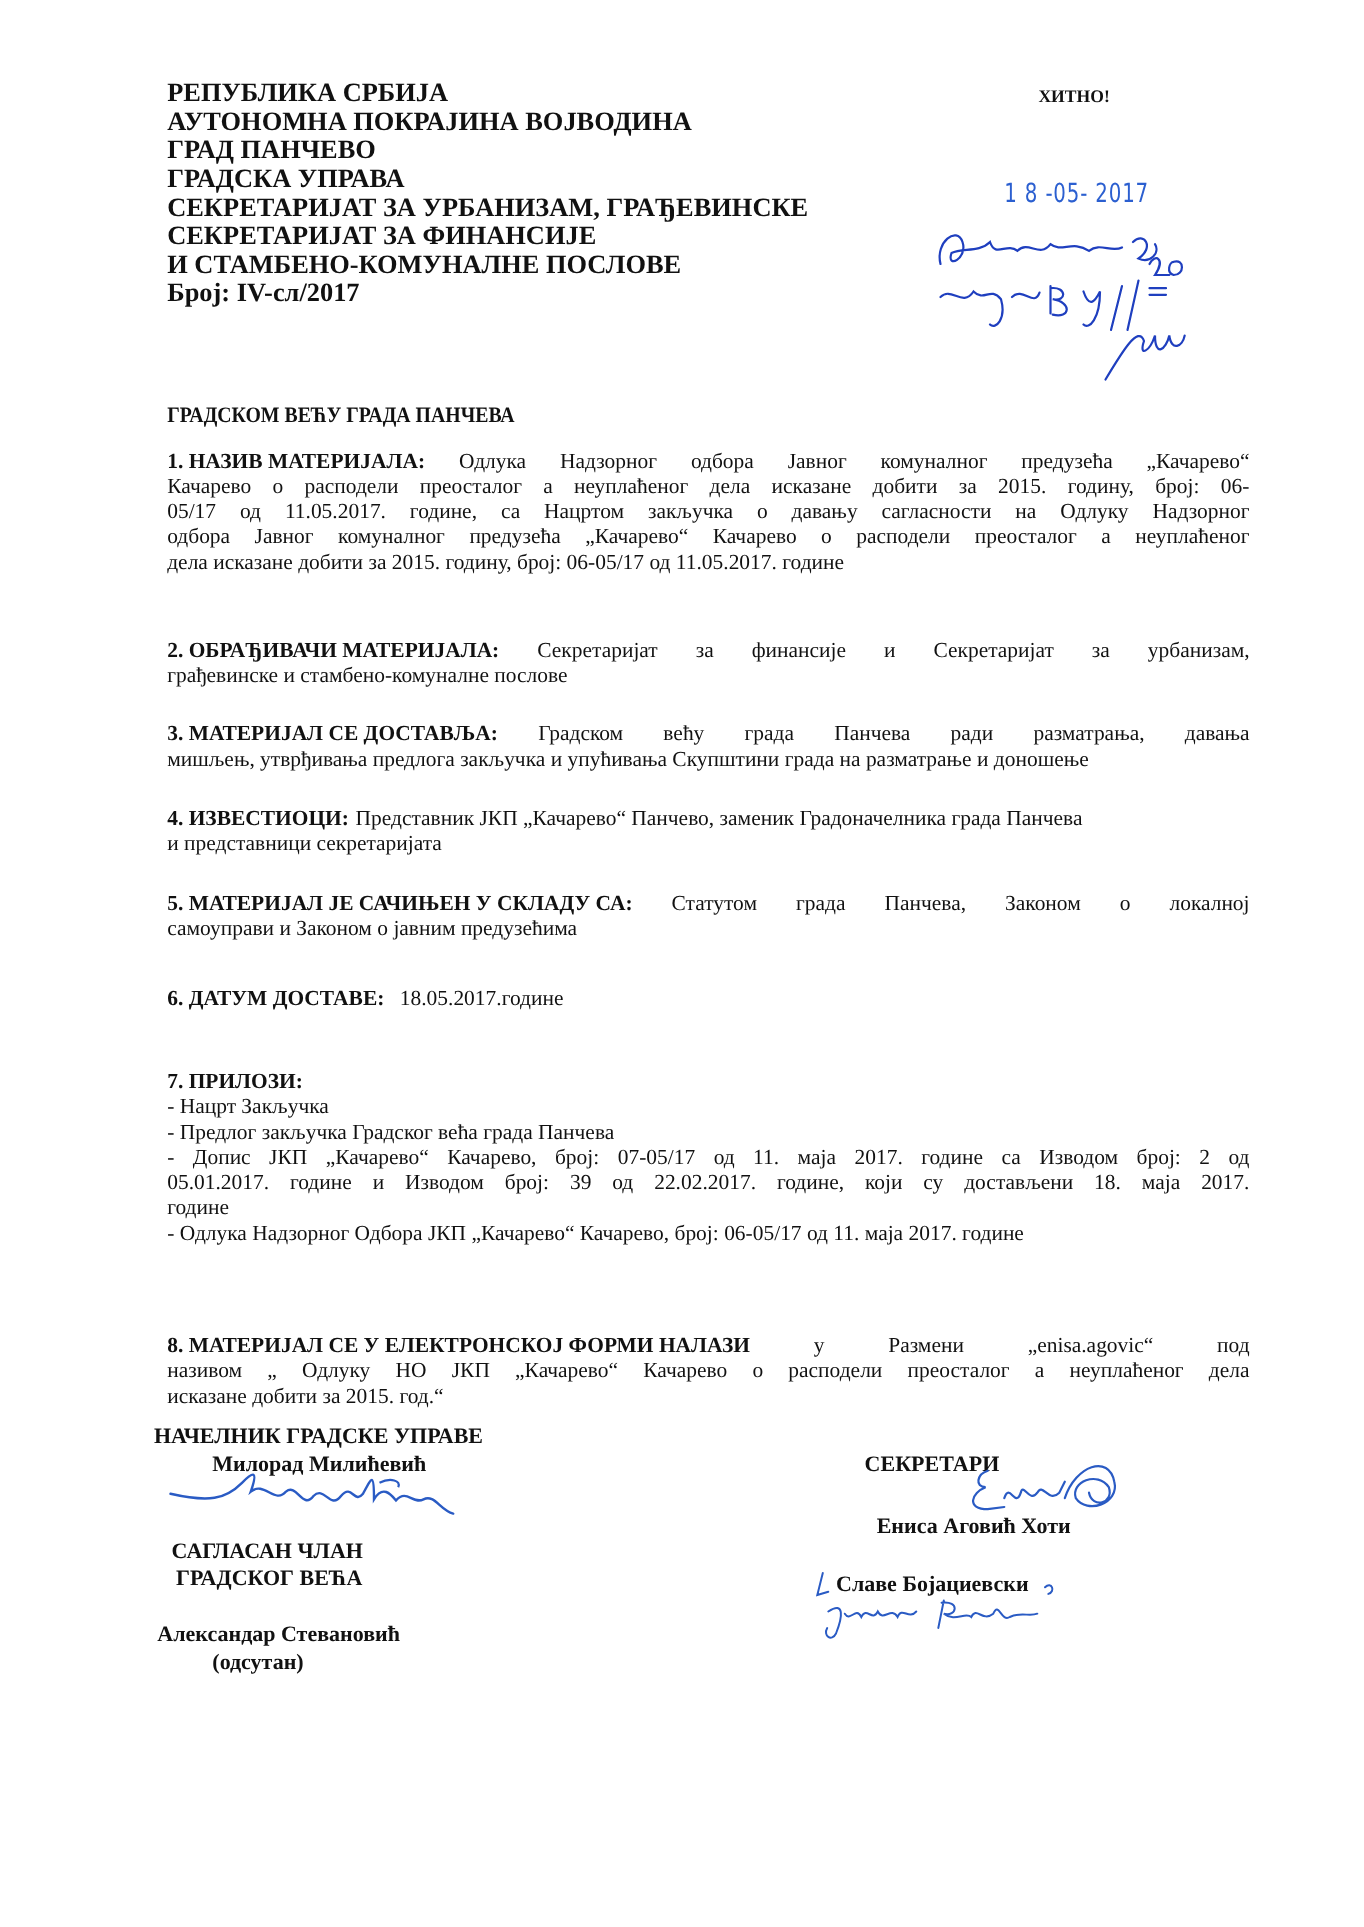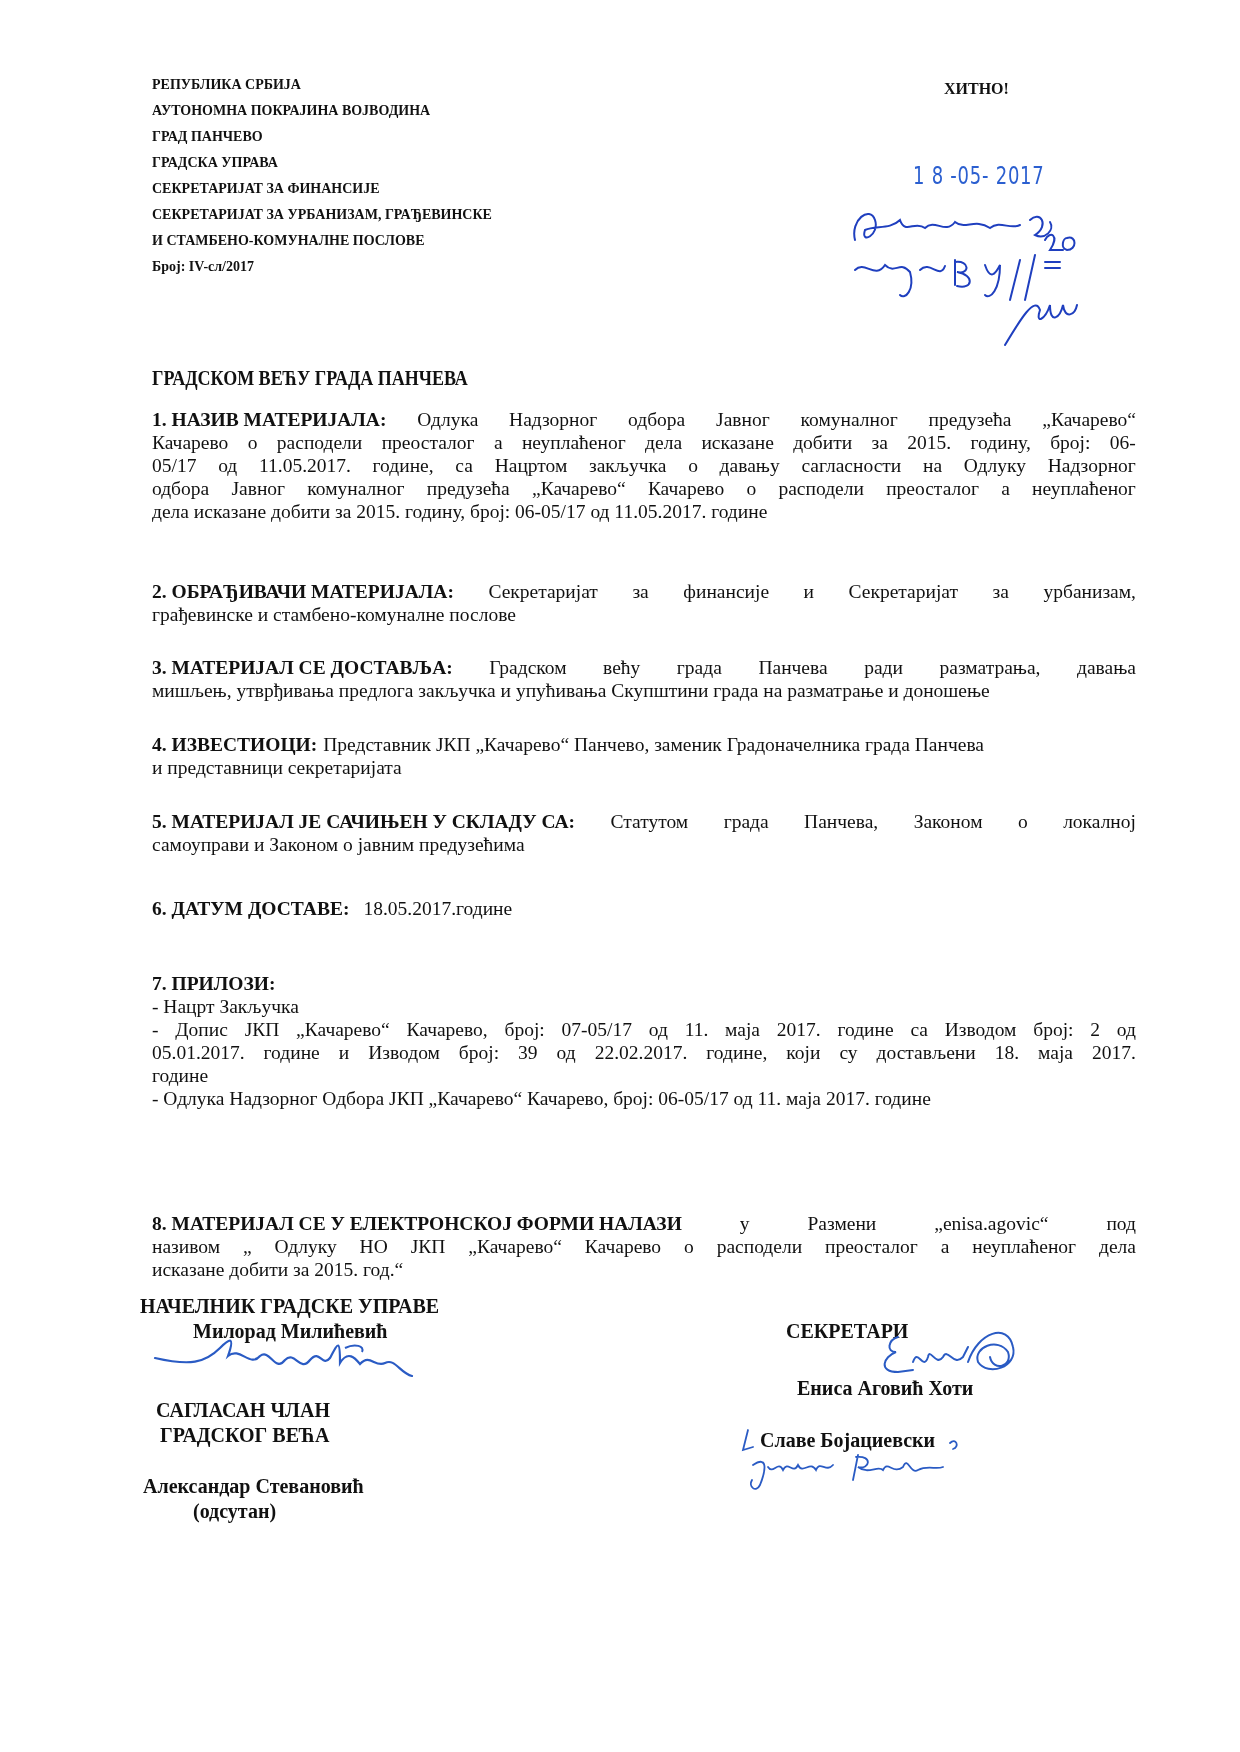--- a/index.html
+++ b/index.html
@@ -6,7 +6,7 @@
     body { width: 1240px; height: 1752px; position: relative; overflow: hidden;
            font-family: "Liberation Serif", serif; color: #111111; }
     .abs { position: absolute; }
-    .hdr { left: 152px; top: 72px; font-weight: bold; font-size: 14px; line-height: 26px; }
+    .hdr { left: 152px; top: 72px; font-weight: bold; font-size: 24px; line-height: 26px; }
     .hdr div { white-space: nowrap; }
     .urgent { left: 944px; top: 80px; font-weight: bold; font-size: 16px; }
     .stamp { left: 913px; top: 162px; font-family: "DejaVu Sans", sans-serif; color: #2b5fd0;

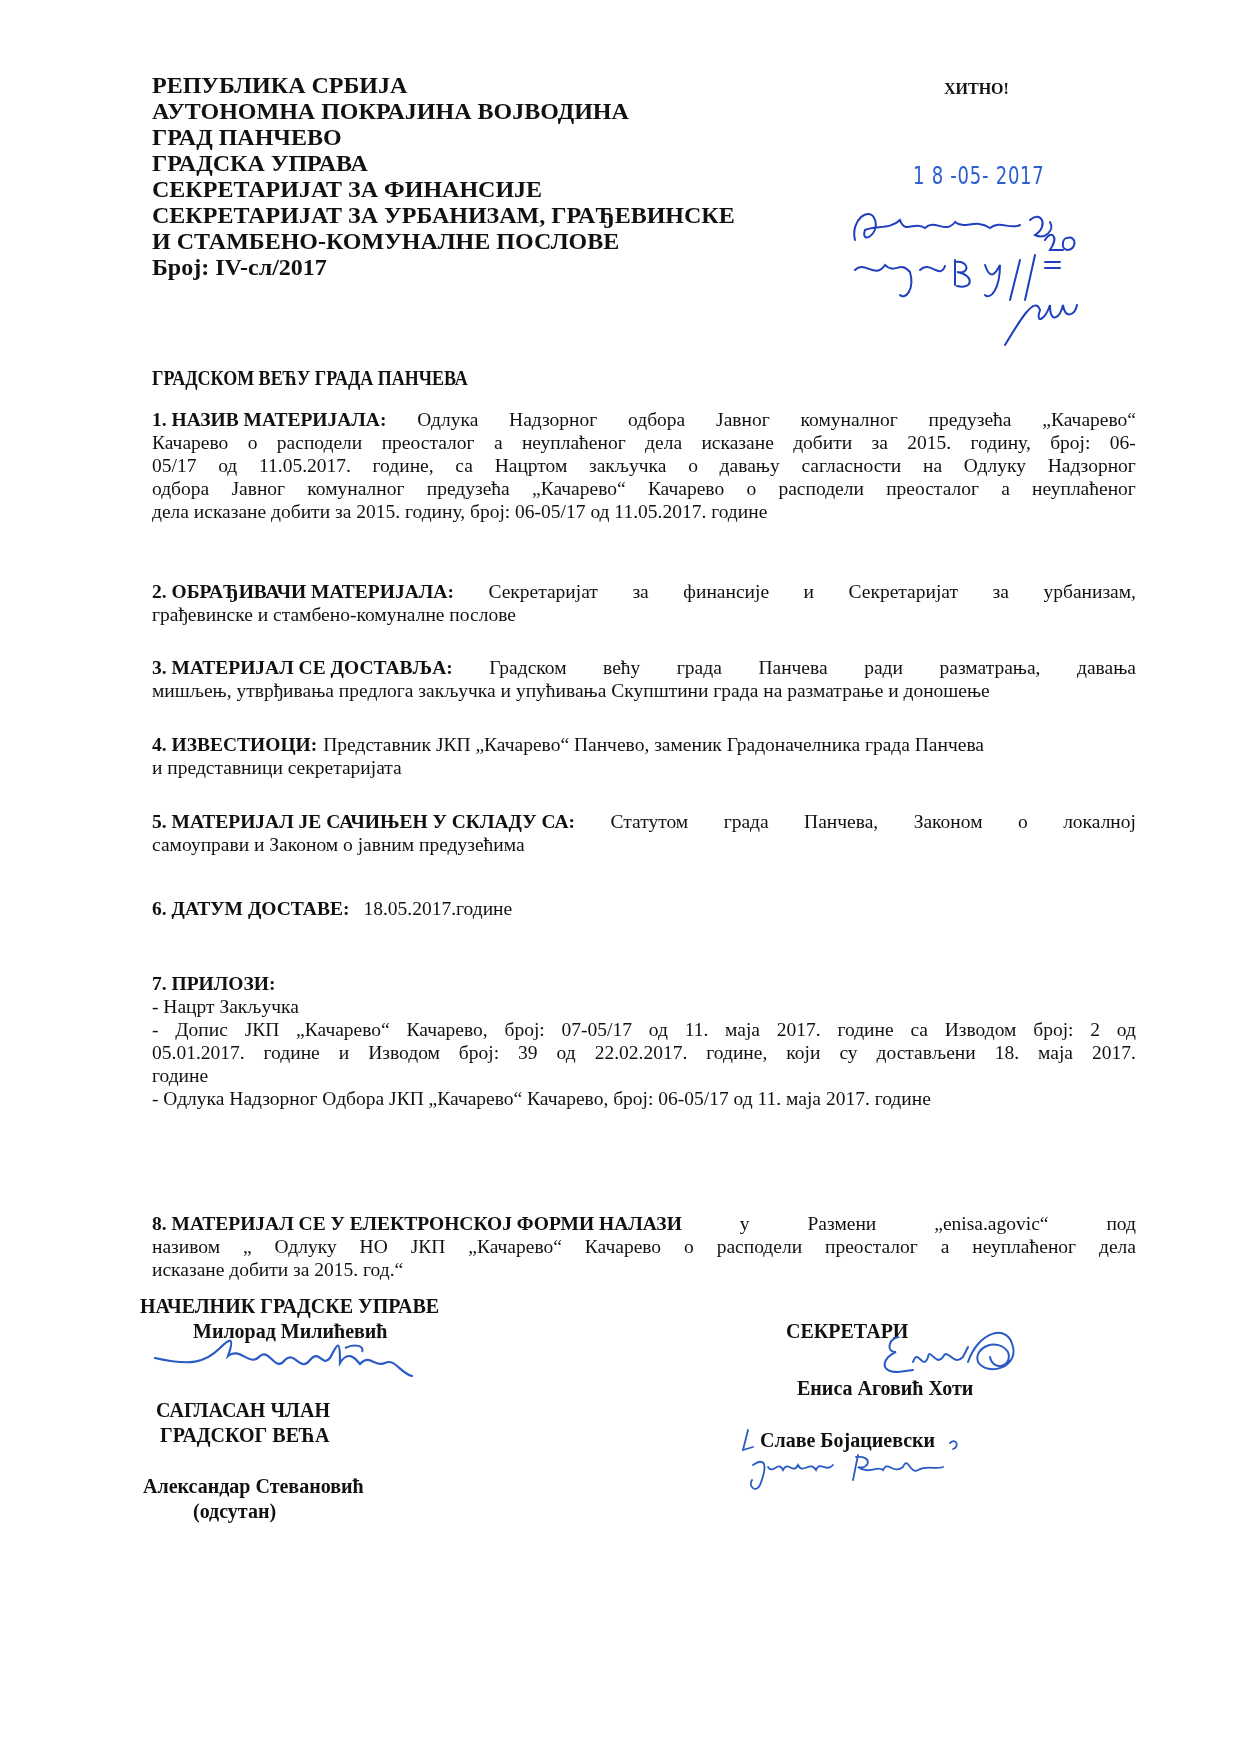--- a/index.html
+++ b/index.html
@@ -27,8 +27,8 @@
   <div>АУТОНОМНА ПОКРАЈИНА ВОЈВОДИНА</div>
   <div>ГРАД ПАНЧЕВО</div>
   <div>ГРАДСКА УПРАВА</div>
+  <div>СЕКРЕТАРИЈАТ  ЗА УРБАНИЗАМ, ГРАЂЕВИНСКЕ</div>
   <div>СЕКРЕТАРИЈАТ ЗА ФИНАНСИЈЕ</div>
-  <div>СЕКРЕТАРИЈАТ  ЗА УРБАНИЗАМ, ГРАЂЕВИНСКЕ</div>
   <div>И СТАМБЕНО-КОМУНАЛНЕ ПОСЛОВЕ</div>
   <div>Број: IV-сл/2017</div>
 </div>

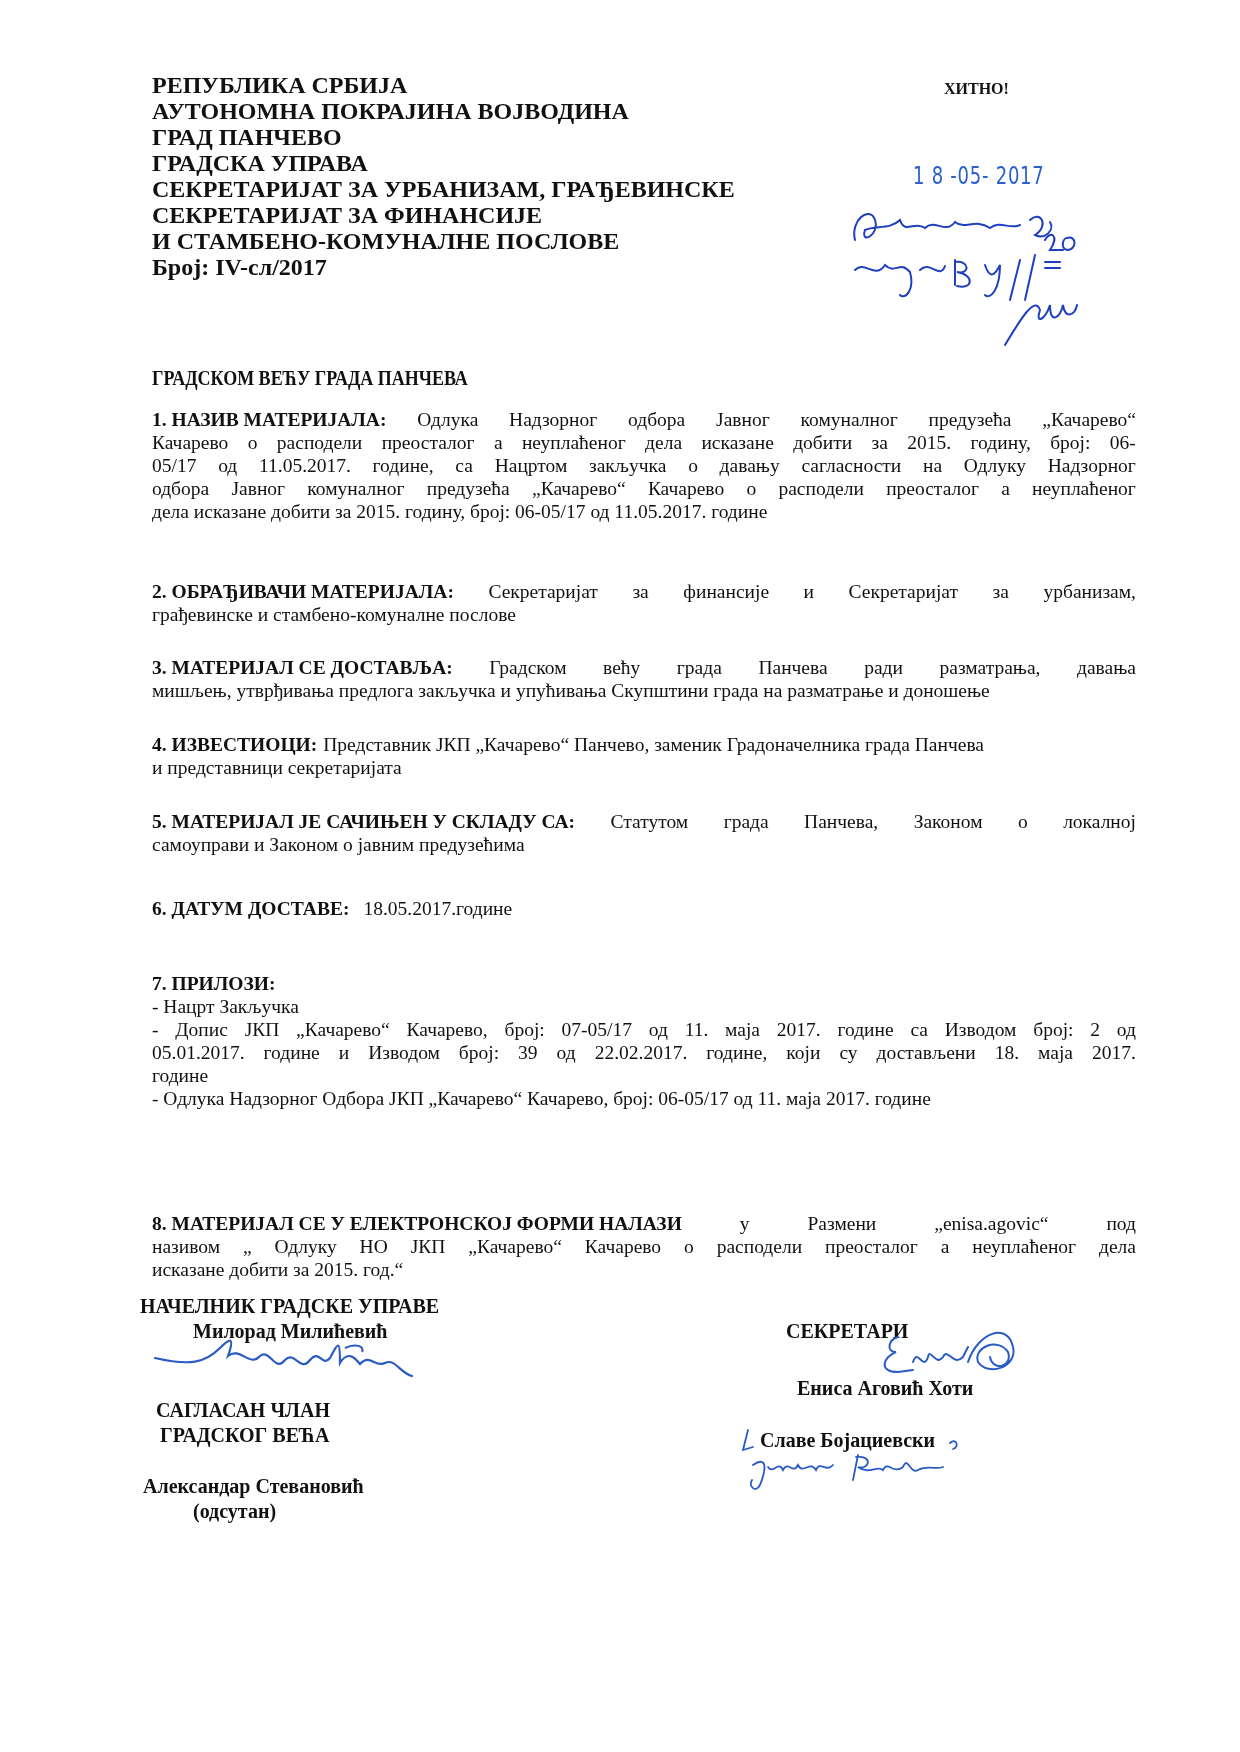--- a/index.html
+++ b/index.html
@@ -171,6 +171,7 @@
 <div class="sec" style="top:948px;margin-top:24px;">
   <div class="line last b">7. ПРИЛОЗИ:</div>
   <div class="line last">- Нацрт Закључка</div>
+  <div class="line last">- Предлог закључка Градског већа града Панчева</div>
   <div class="line">
       <span>-</span>
       <span>Допис</span>

